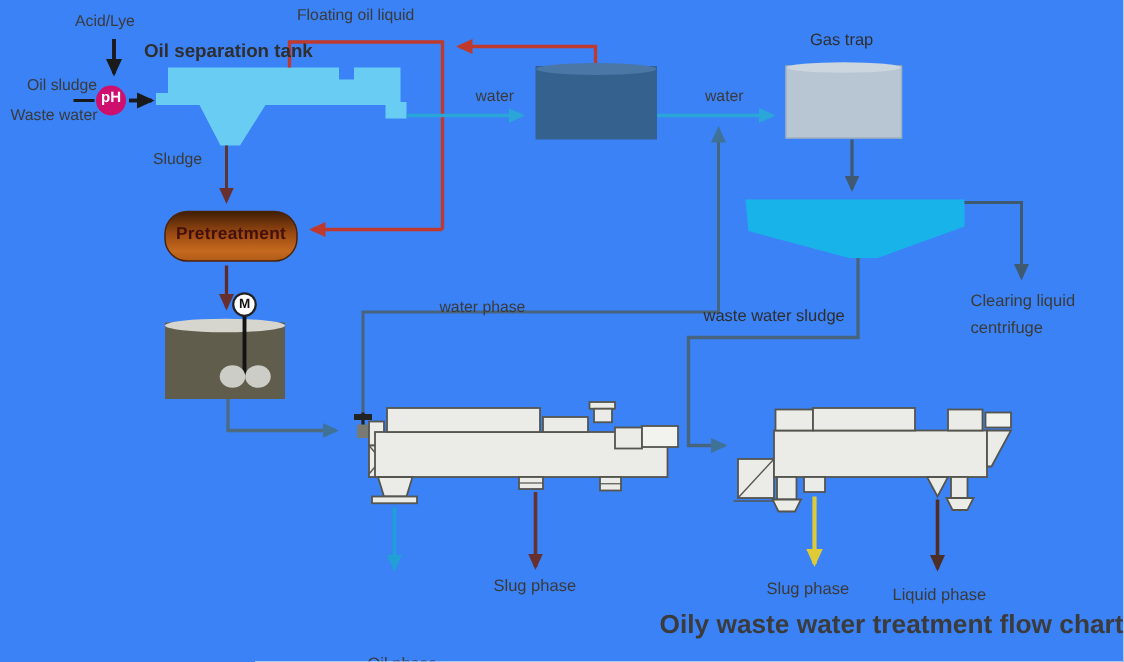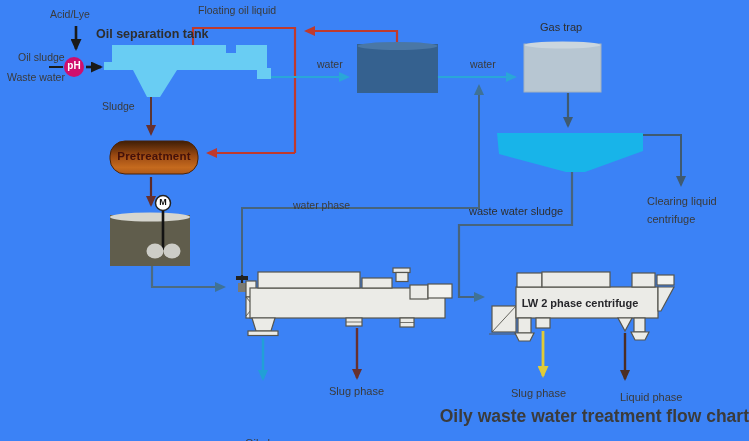--- a/index.html
+++ b/index.html
@@ -201,7 +201,6 @@
   <div class="lbl lbl-md" style="left:469px;top:205px;color:#2e2e2e;">waste water sludge</div>
   <div class="lbl lbl-md" style="left:647px;top:195px;">Clearing liquid</div>
   <div class="lbl lbl-md" style="left:647px;top:213px;">centrifuge</div>
-  <div class="centri-txt" style="left:515px;top:297px;width:130px;">LW 2  phase centrifuge</div>
   <div class="lbl lbl-md" style="left:245px;top:389px;margin-top:48px;">Oil phase</div>
   <div class="lbl lbl-md" style="left:329px;top:385px;">Slug phase</div>
   <div class="lbl lbl-md" style="left:511px;top:387px;">Slug phase</div>

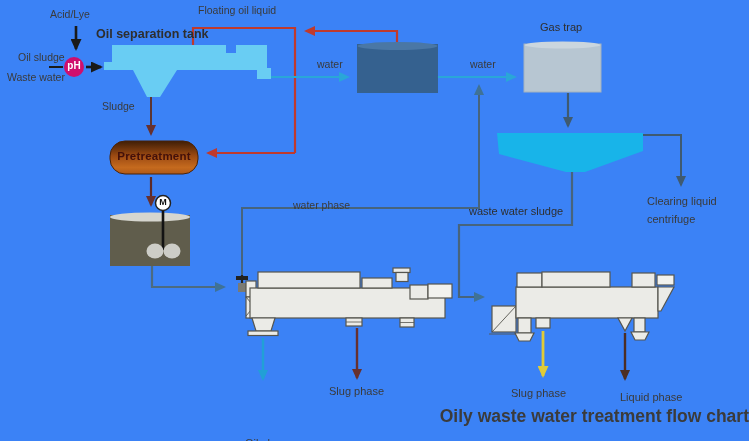--- a/index.html
+++ b/index.html
@@ -204,7 +204,7 @@
   <div class="lbl lbl-md" style="left:245px;top:389px;margin-top:48px;">Oil phase</div>
   <div class="lbl lbl-md" style="left:329px;top:385px;">Slug phase</div>
   <div class="lbl lbl-md" style="left:511px;top:387px;">Slug phase</div>
-  <div class="lbl lbl-md" style="left:620px;top:391px;">Liquid phase</div>
+  <div class="lbl lbl-md" style="left:595px;top:391px;">Liquid phase</div>
   <div class="title">Oily waste water treatment flow chart</div>
 
 </div>

